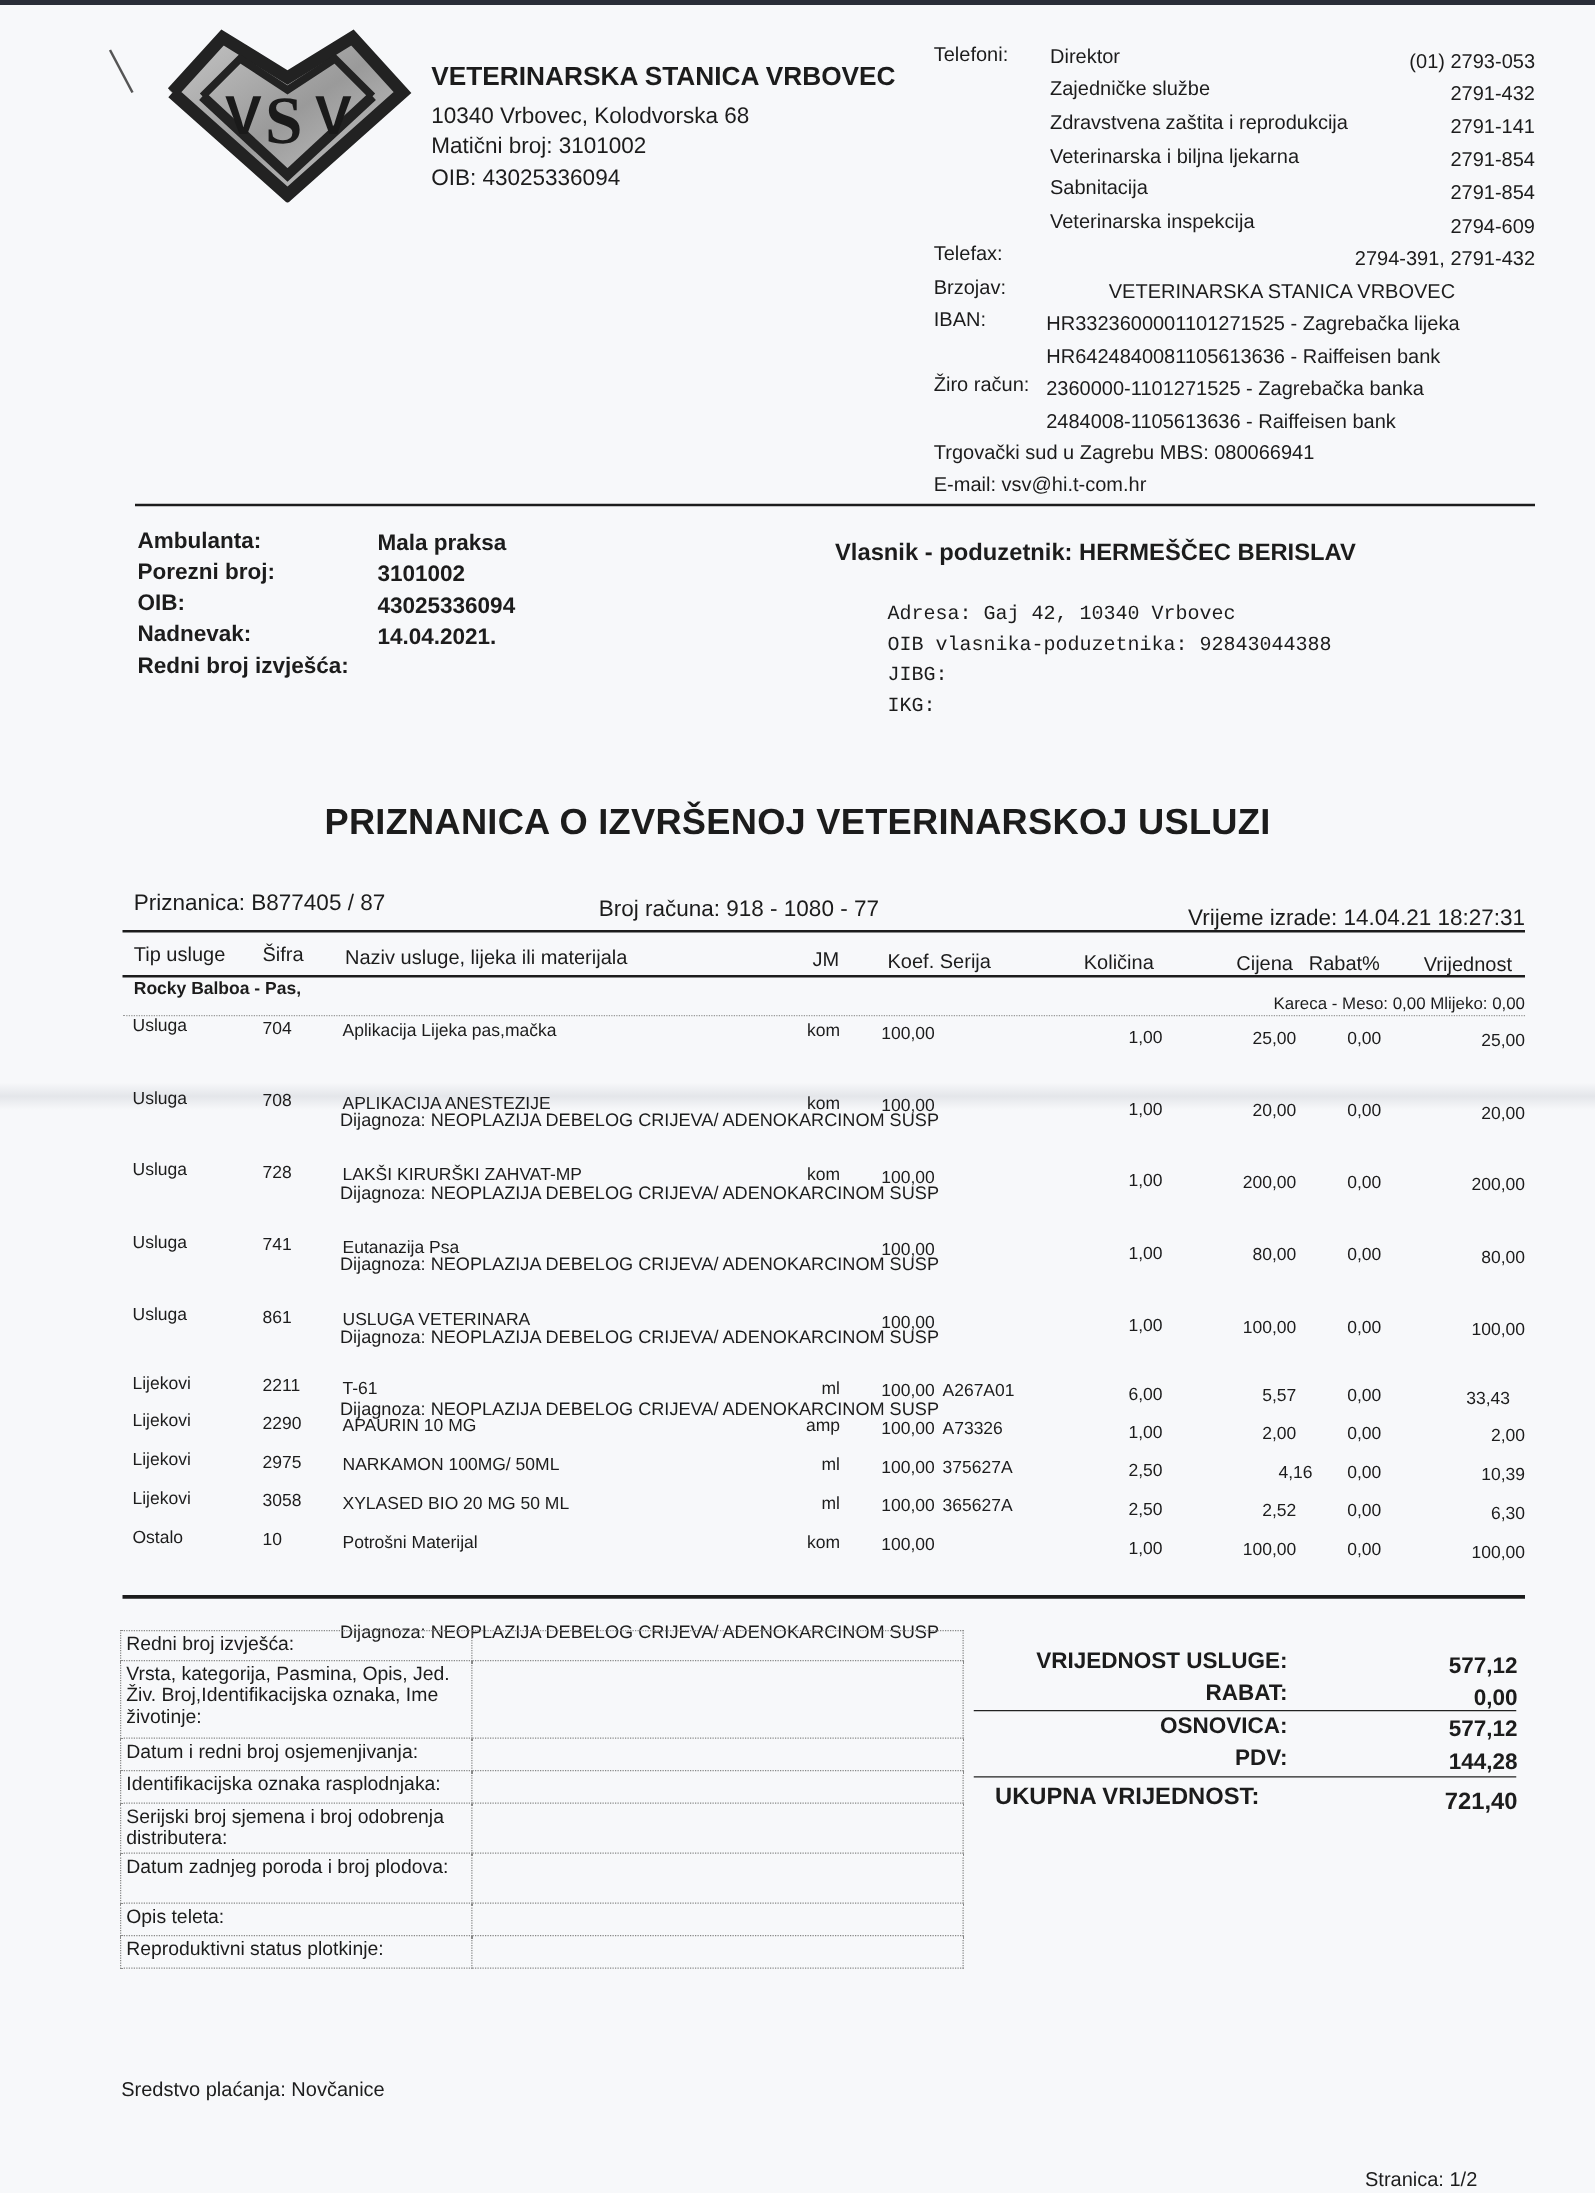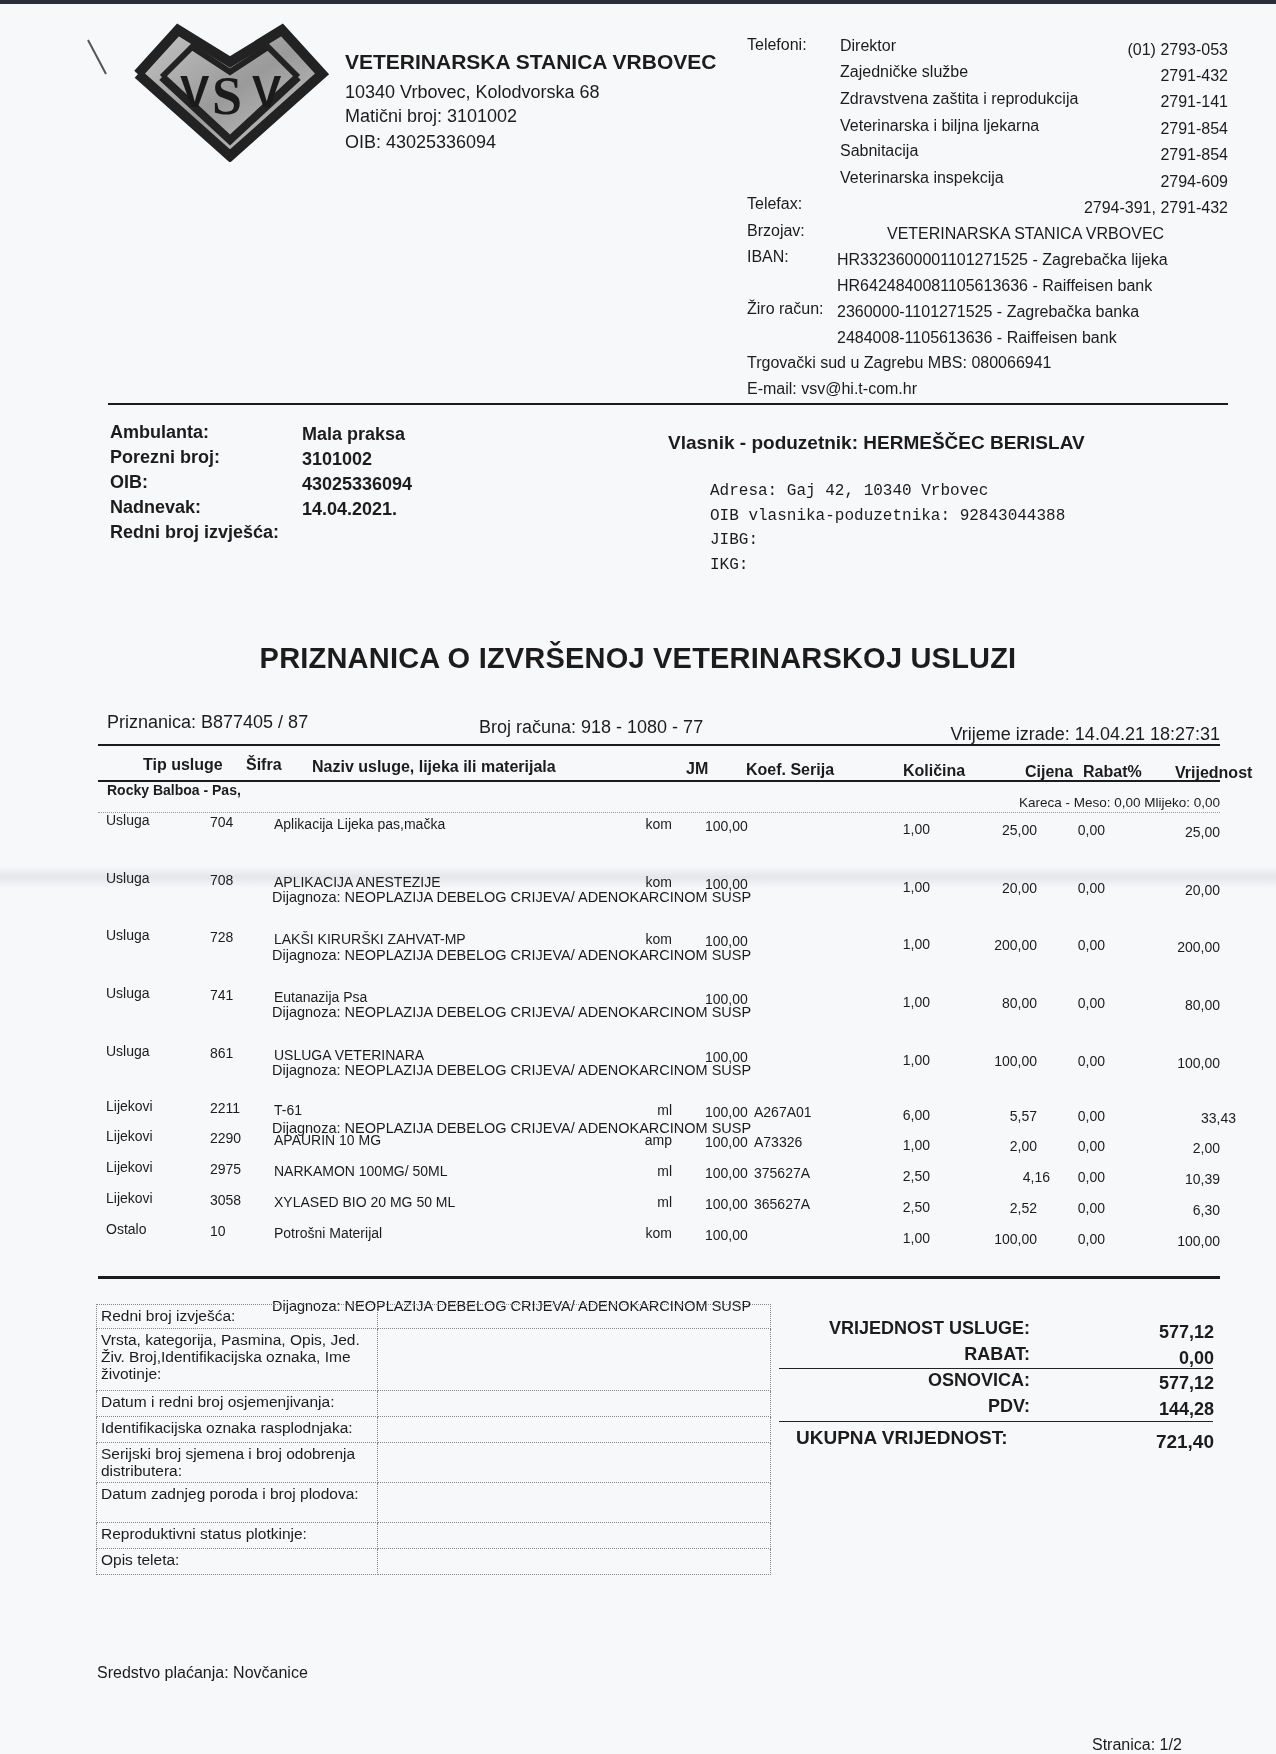--- a/index.html
+++ b/index.html
@@ -37,7 +37,7 @@
 
   .meta { font-size:18px; top:712px; }
 
-  .th { top:756px; font-size:16px; font-weight:bold;margin-left:36px; }
+  .th { top:756px; font-size:16px; font-weight:normal; }
   .row-text { font-size:14px; position:absolute; }
   .row-num  { font-size:14px; position:absolute; text-align:right; }
   .diag { font-size:14.5px; position:absolute; left:272px;margin-top:44px; }

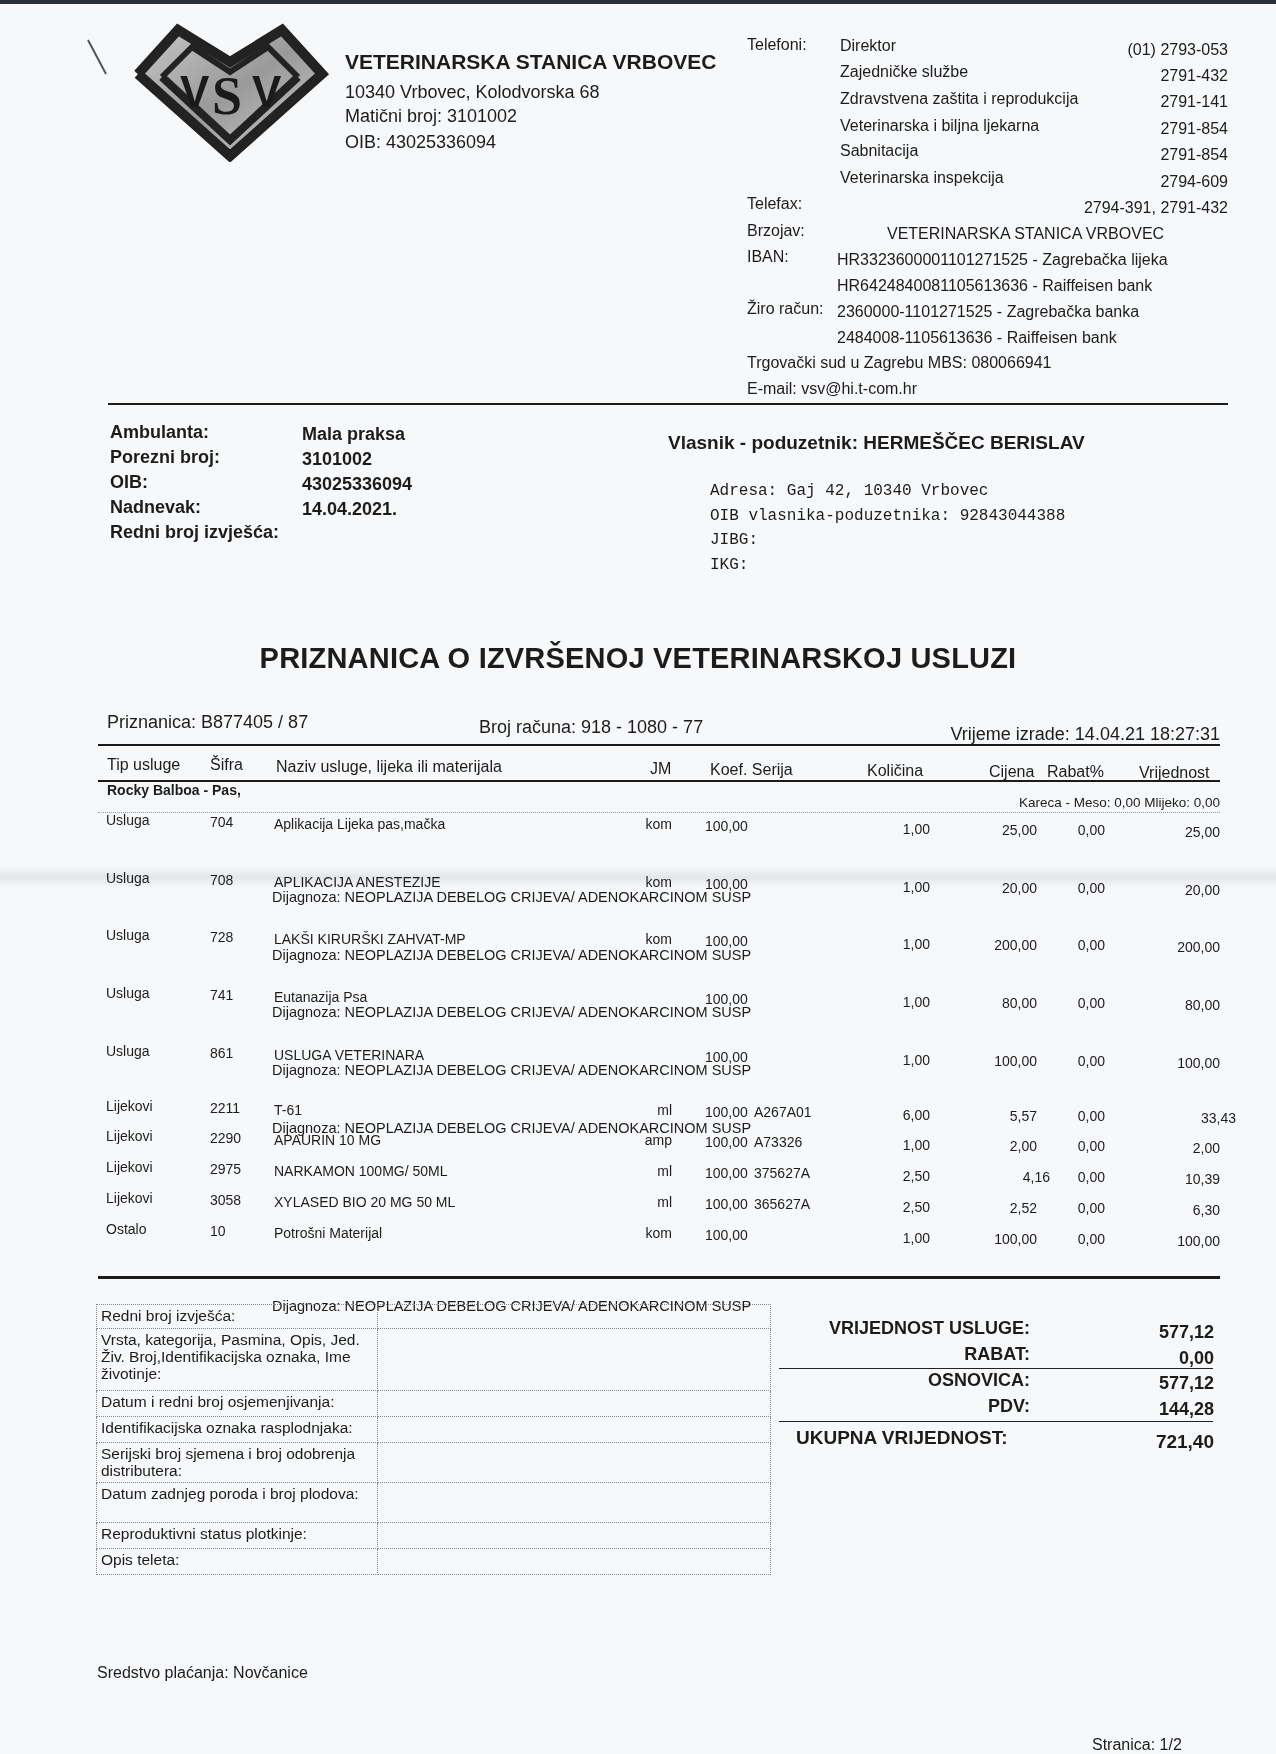--- a/index.html
+++ b/index.html
@@ -226,7 +226,7 @@
       <div class="row-num" style="right:346px; top:1107px">6,00</div>
       <div class="row-num" style="right:239px; top:1108px">5,57</div>
       <div class="row-num" style="right:171px; top:1108px">0,00</div>
-      <div class="row-num" style="right:40px; top:1110px">33,43</div>
+      <div class="row-num" style="right:68px; top:1110px">33,43</div>
     </div>
     <div>
       <div class="row-text" style="left:106px; top:1128px">Lijekovi</div>

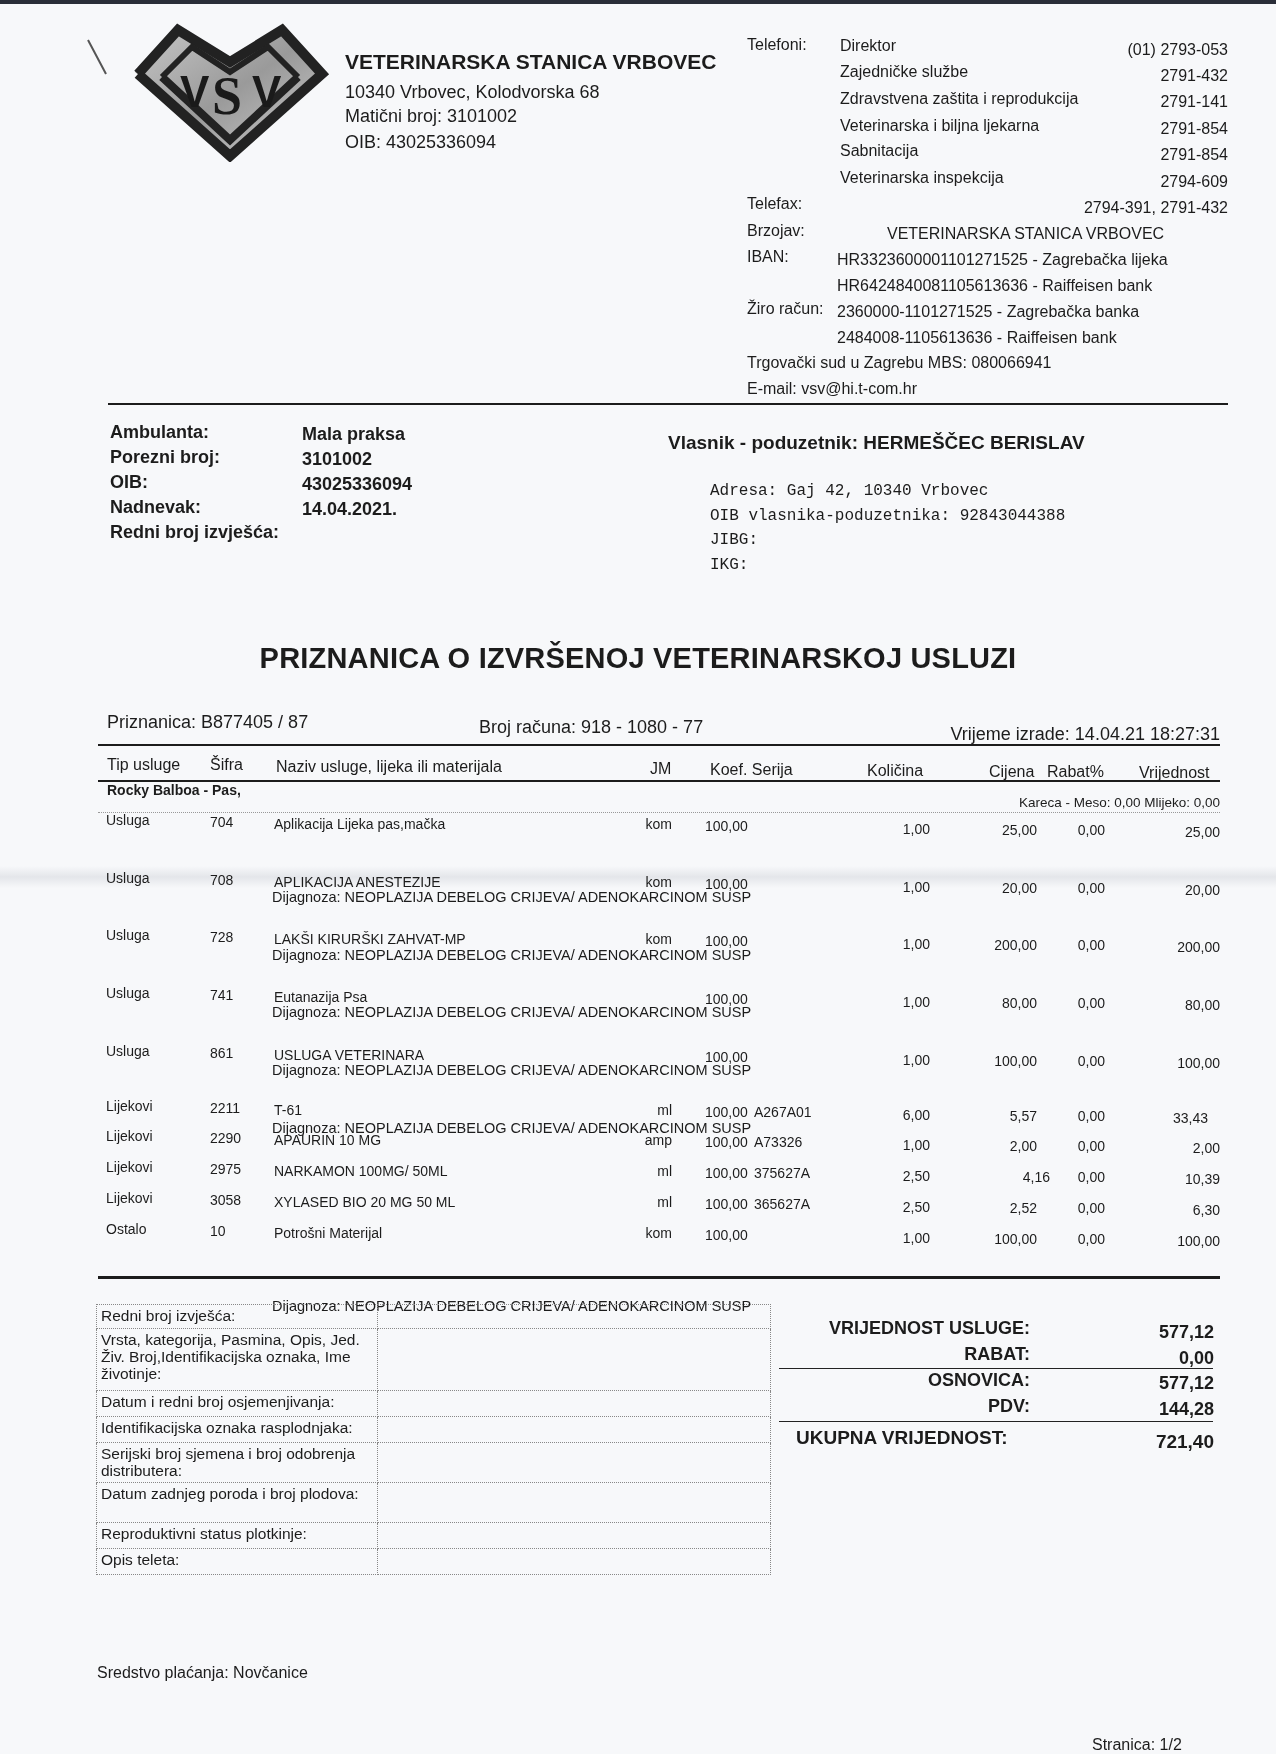--- a/index.html
+++ b/index.html
@@ -307,11 +307,11 @@
         <td></td>
       </tr>
       <tr style="height: 26px;">
+        <td class="lbl">Opis teleta:</td>
+        <td></td>
+      </tr>
+      <tr style="height: 26px;">
         <td class="lbl">Reproduktivni status plotkinje:</td>
-        <td></td>
-      </tr>
-      <tr style="height: 26px;">
-        <td class="lbl">Opis teleta:</td>
         <td></td>
       </tr>
     </tbody>

